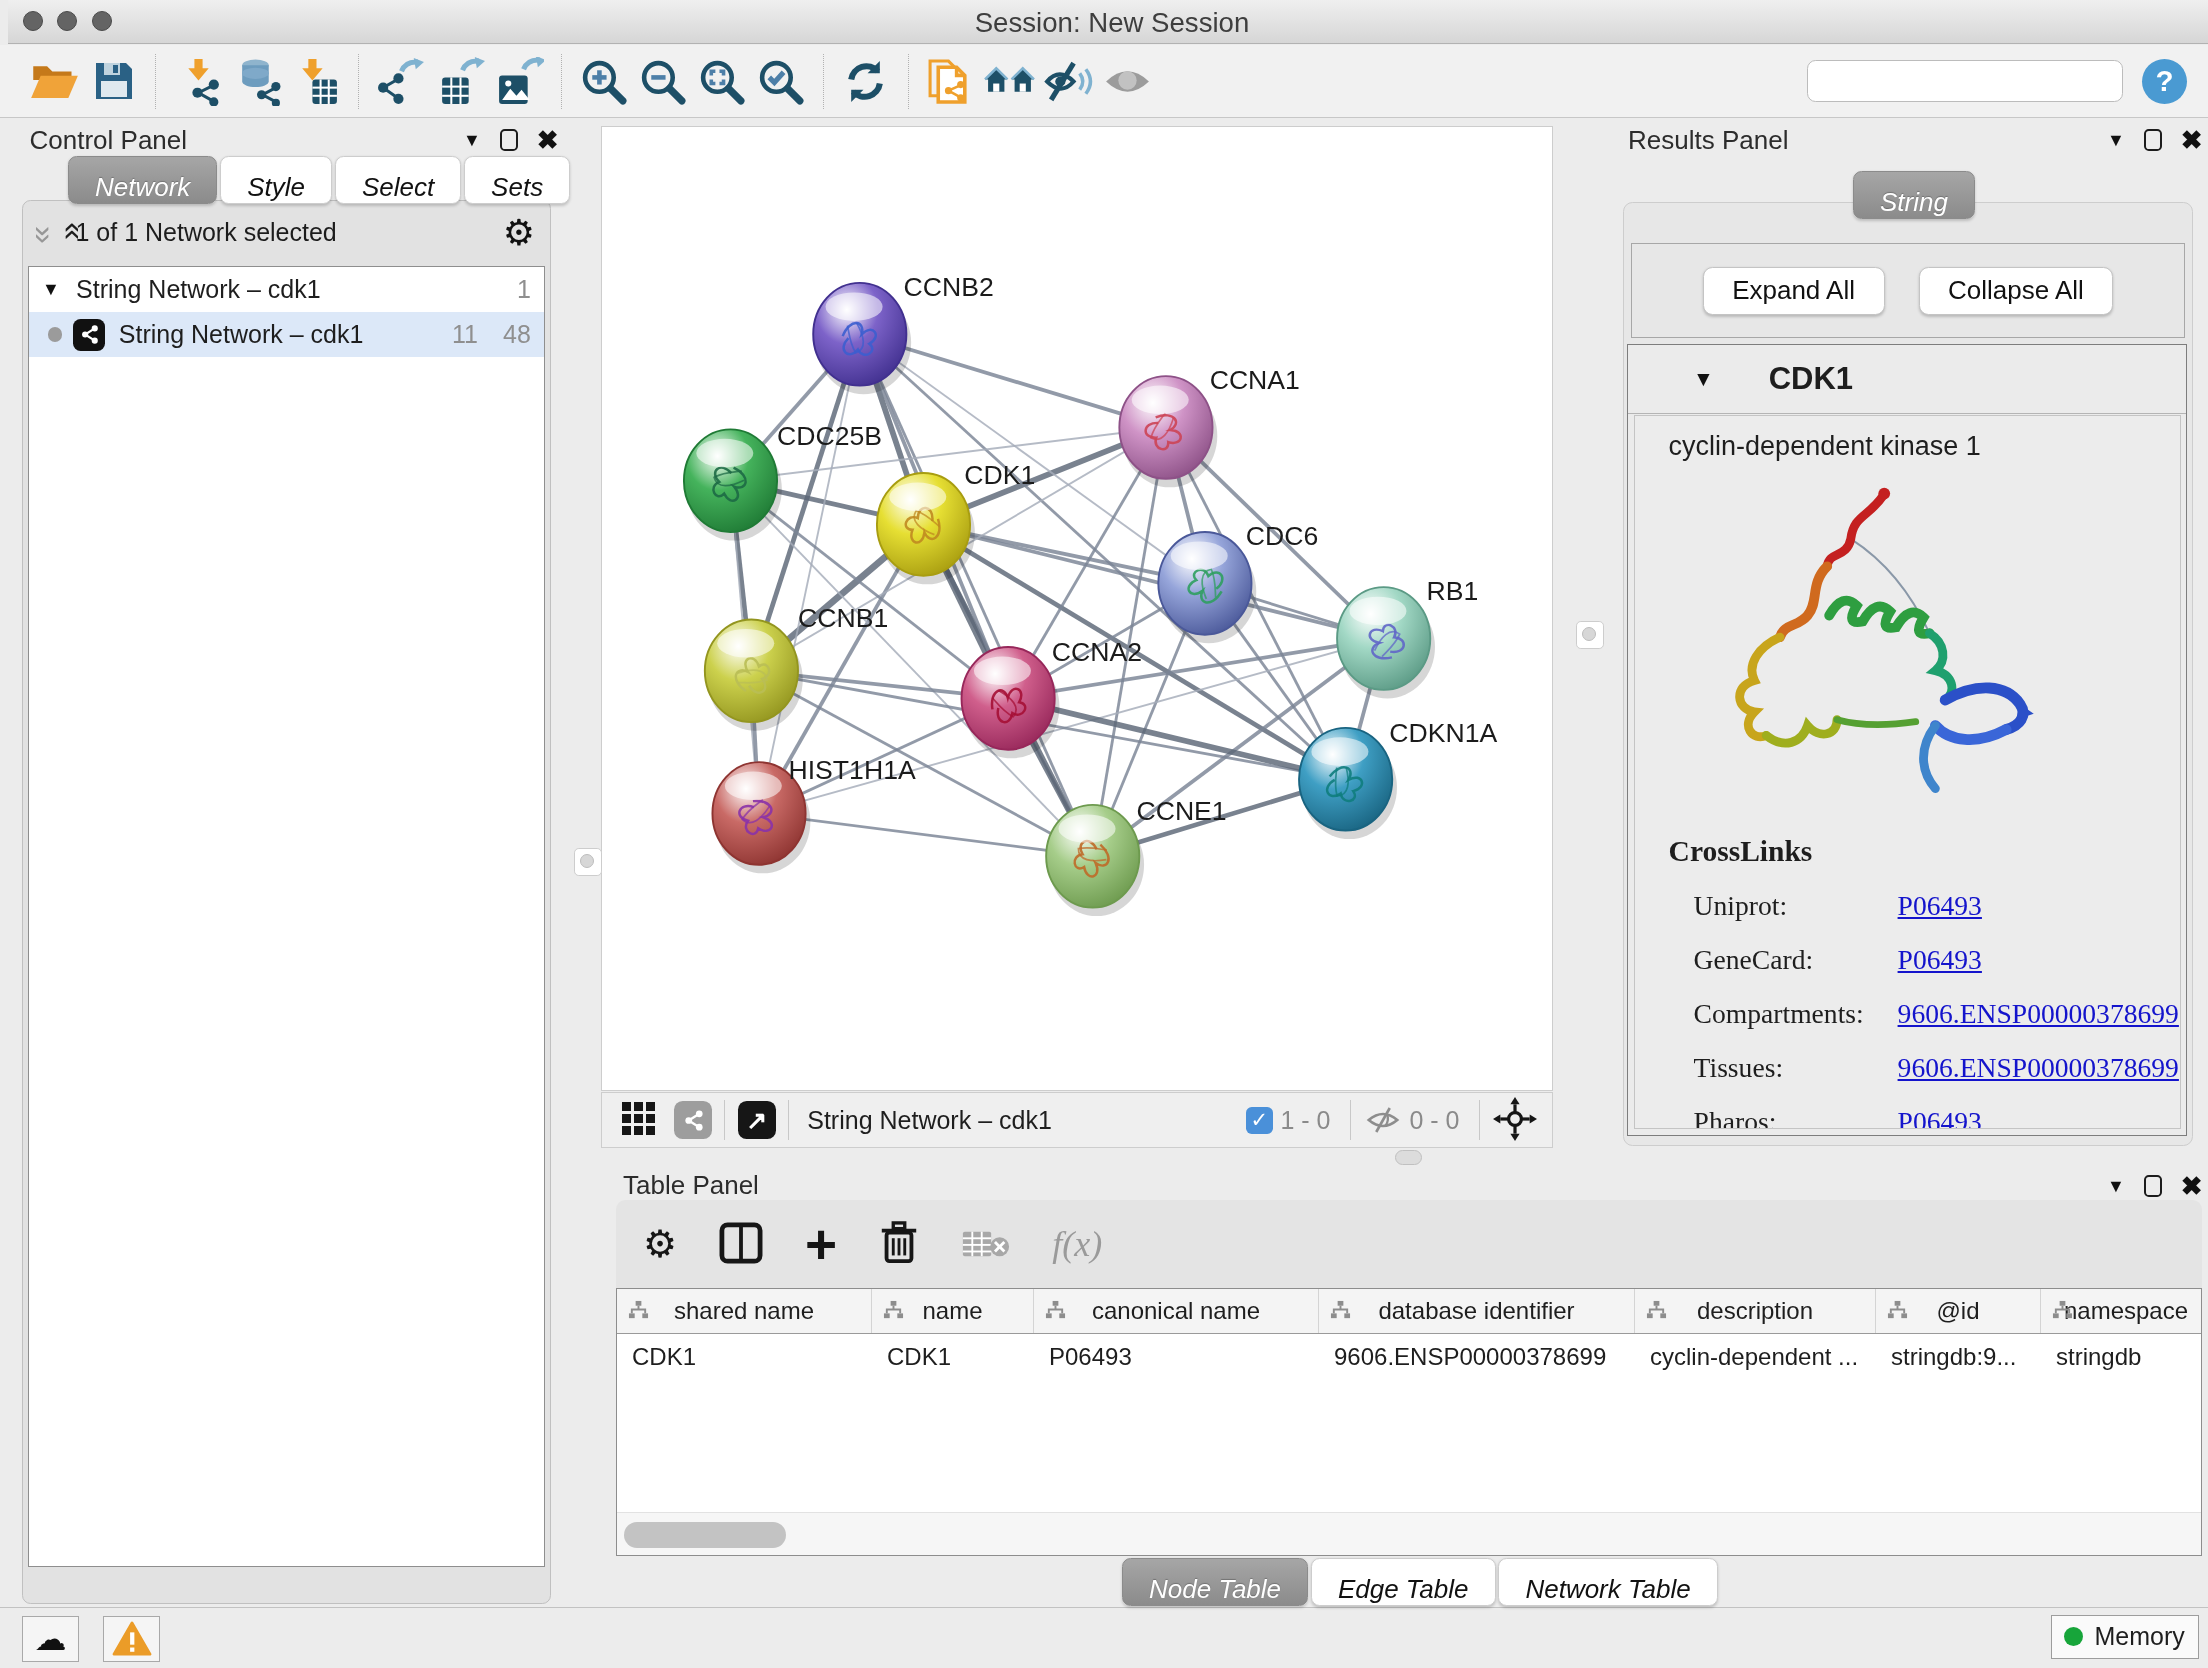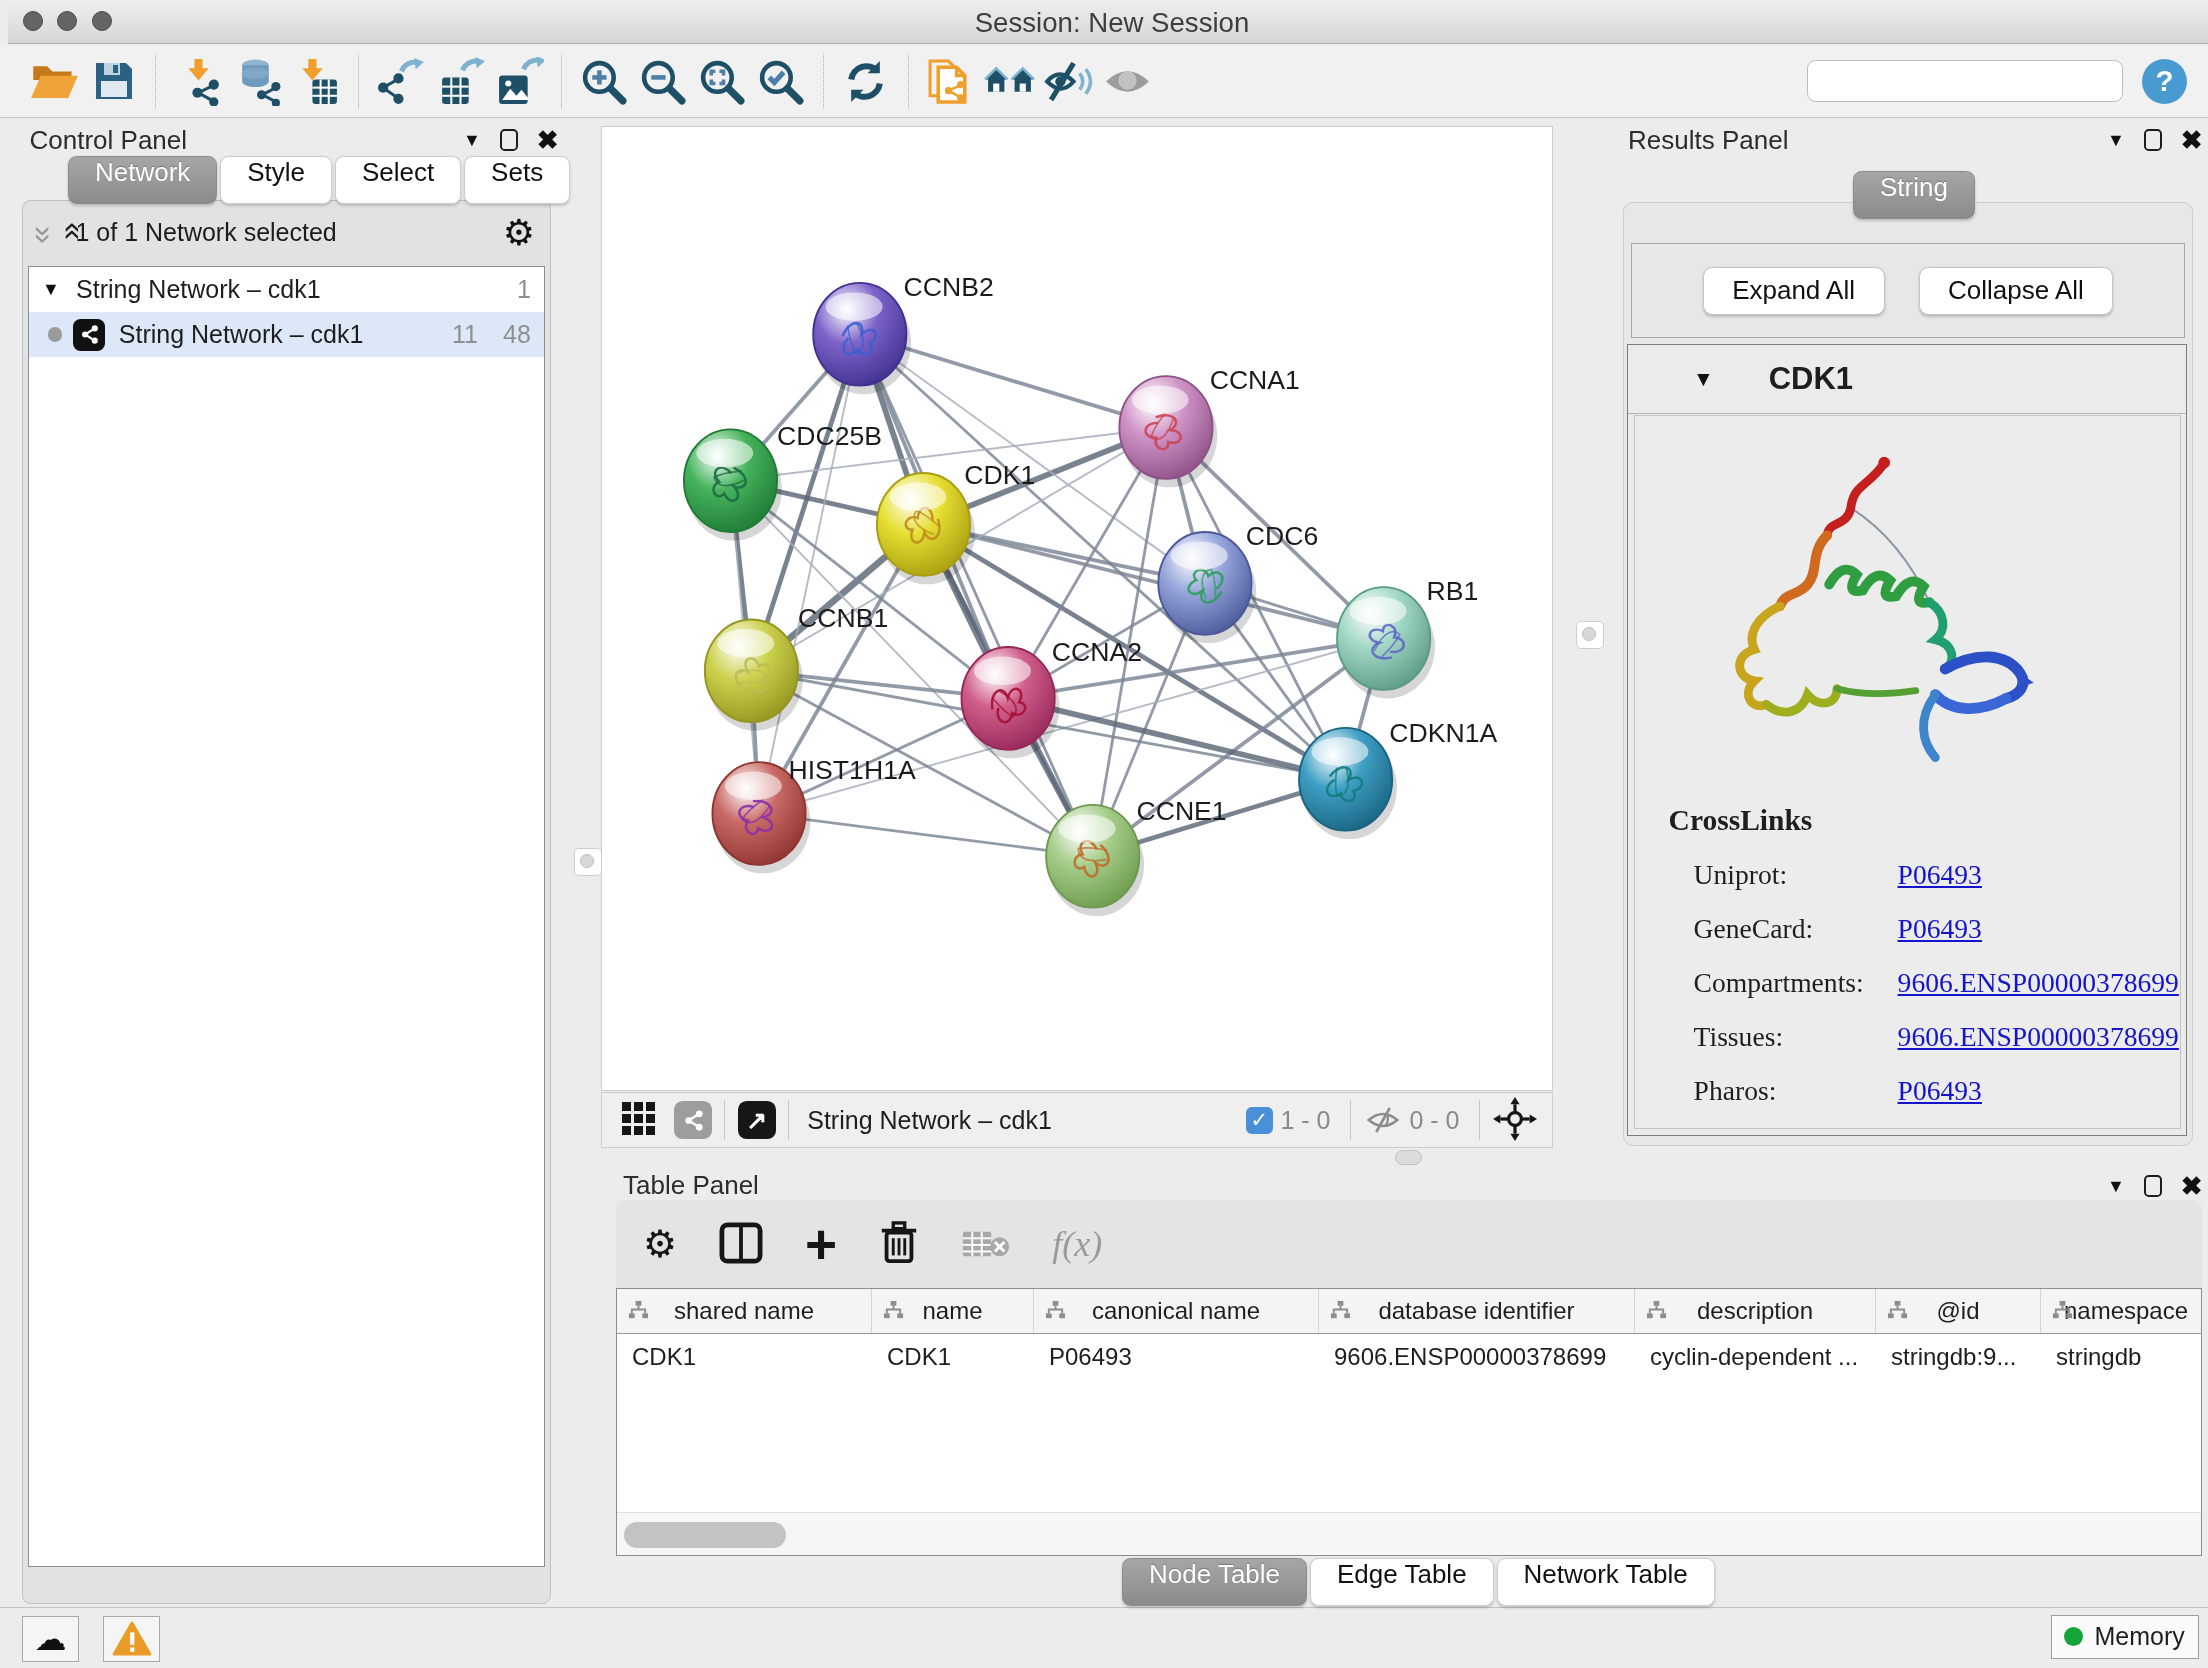--- a/index.html
+++ b/index.html
@@ -32,8 +32,8 @@
   .fsq{width:18px;height:22px;border:2.9px solid #1c1c1c;border-radius:4.8px;box-sizing:border-box;}
   .xgl{font-size:26px;font-weight:bold;color:#111;line-height:1;}
 
-  .tab{height:46px;padding:0 26px;font-size:26px;display:flex;align-items:flex-start;background:#fff;
-    border:1px solid #cdcdcd;border-radius:8.6px;margin-right:2.9px;box-shadow:0 1.9px 2.9px rgba(0,0,0,.18);color:#111;}
+  .tab{height:46px;padding:0 26px;font-size:26px;display:flex;align-items:flex-end;background:#fff;
+    border:1px solid #cdcdcd;border-radius:8.6px;margin-right:2.9px;box-shadow:0 1.9px 2.9px rgba(0,0,0,.18);color:#111;font-style:italic;}
   .tab.sel{background:linear-gradient(#a6a6a6,#8b8b8b);color:#fff;text-shadow:0 -1px 1px rgba(0,0,0,.25);border-color:#8b8b8b;}
 
   

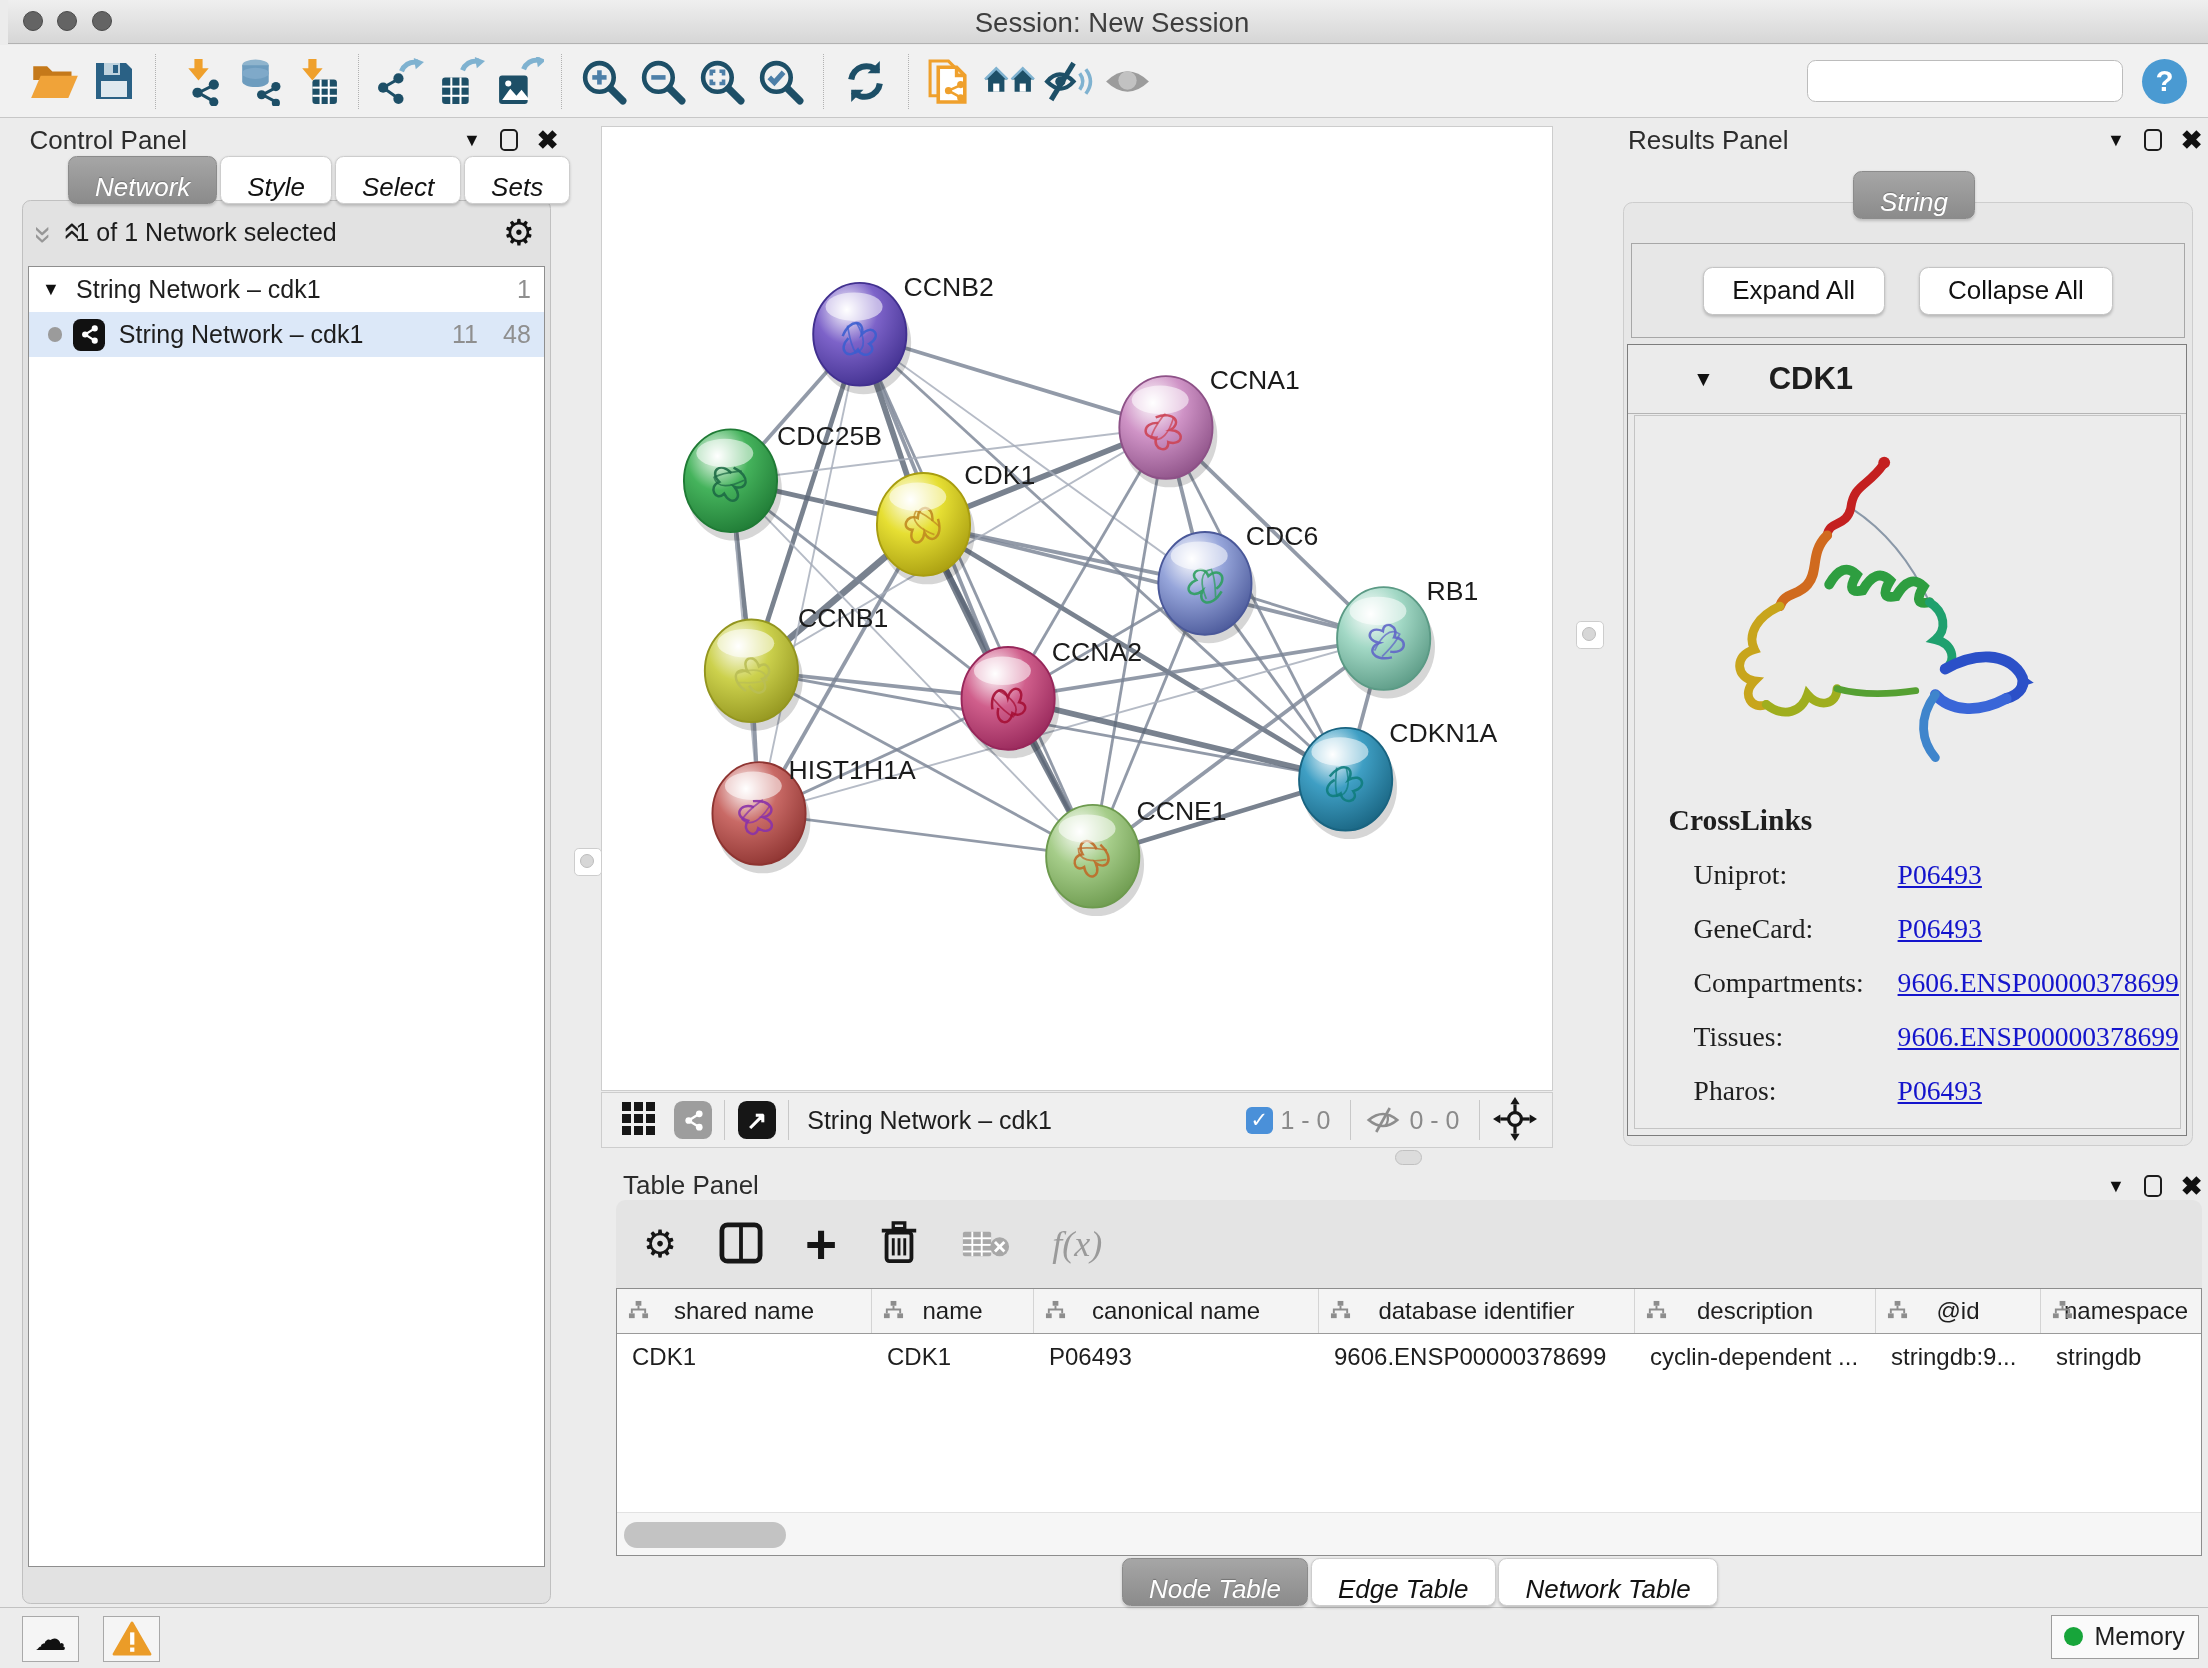--- a/index.html
+++ b/index.html
@@ -632,6 +632,7 @@
         <span class="gene-sym">CDK1</span>
       </div>
       <div class="cdk1-inner">
+        <div class="gene-desc">cyclin-dependent kinase 1</div>
 
         <svg width="399" height="354" viewBox="0 0 380 360" style="margin-top:5.7px">
           <g fill="none" stroke-linecap="round">

